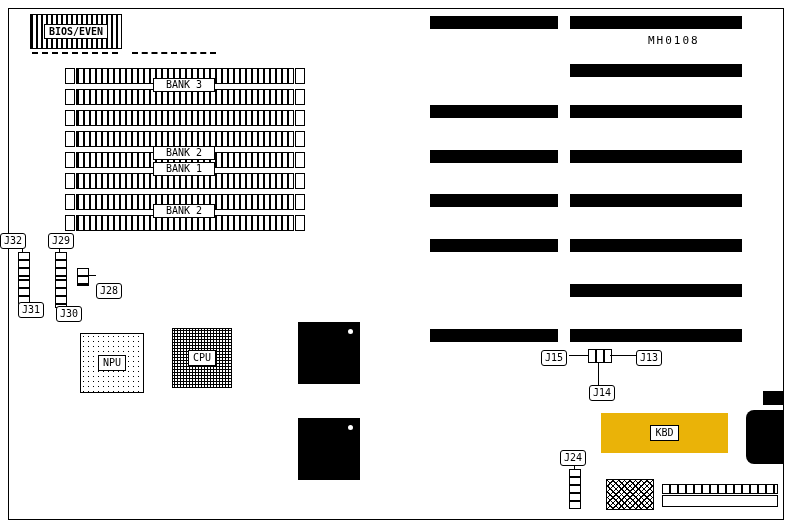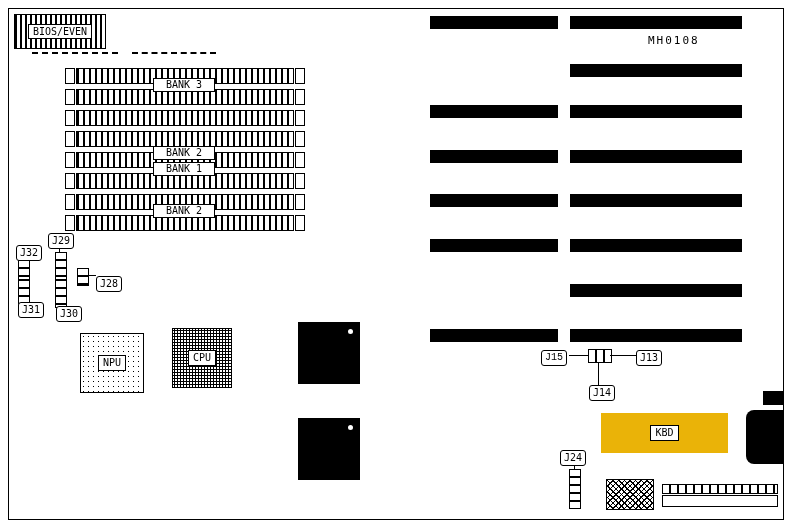--- a/index.html
+++ b/index.html
@@ -57,7 +57,7 @@
 
   <div class="board"></div>
 
-  <div class="chip-hatch" style="left:14px;top:14px;width:90px;height:33px;">
+  <div class="chip-hatch" style="left:30px;top:14px;width:90px;height:33px;font-weight:bold;">
     <span class="boxlbl">BIOS/EVEN</span>
   </div>
   <div class="dash" style="left:32px;top:52px;width:86px;"></div>

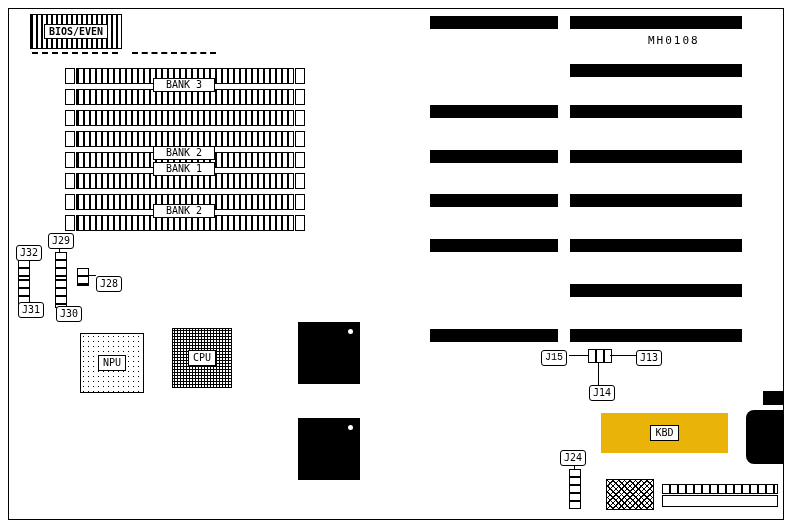--- a/index.html
+++ b/index.html
@@ -77,7 +77,7 @@
   <div class="banklbl" style="left:153px;top:162px;">BANK 1</div>
   <div class="banklbl" style="left:153px;top:204px;">BANK 2</div>
 
-  <div class="lbl" style="left:16px;top:233px;margin-top:12px;">J32</div>
+  <div class="lbl" style="left:0;top:233px;">J32</div>
   <div class="lbl" style="left:48px;top:233px;text-align:right;">J29</div>
   <div class="lbl" style="left:96px;top:276px;">J28</div>
   <div class="lbl" style="left:18px;top:302px;">J31</div>

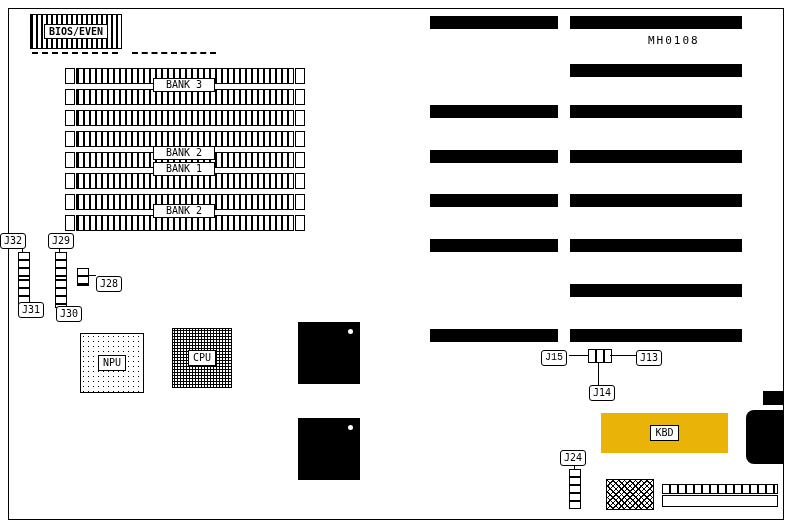--- a/index.html
+++ b/index.html
@@ -79,7 +79,7 @@
 
   <div class="lbl" style="left:0;top:233px;">J32</div>
   <div class="lbl" style="left:48px;top:233px;text-align:right;">J29</div>
-  <div class="lbl" style="left:96px;top:276px;">J28</div>
+  <div class="lbl" style="left:96px;top:283px;">J28</div>
   <div class="lbl" style="left:18px;top:302px;">J31</div>
   <div class="lbl" style="left:56px;top:306px;">J30</div>
 

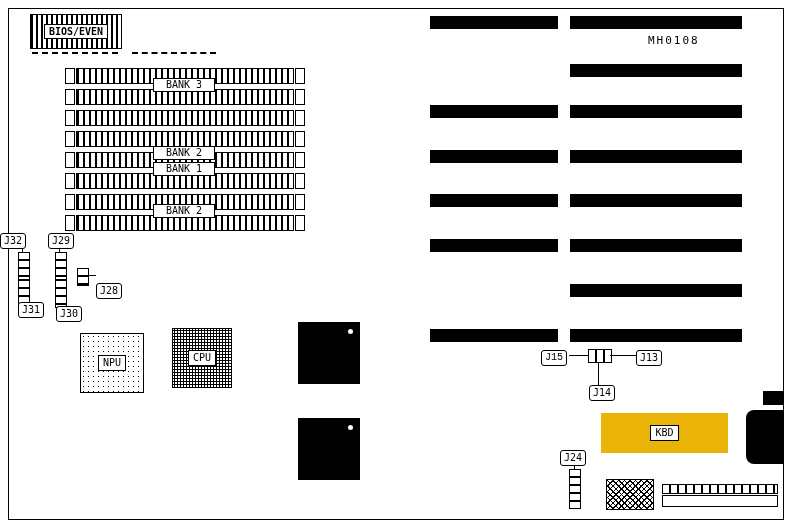--- a/index.html
+++ b/index.html
@@ -124,7 +124,7 @@
   <div class="model">MH0108</div>
 
   <div class="jh" style="left:588px;top:349px;width:22px;"></div>
-  <div class="lbl" style="left:541px;top:350px;font-family:Liberation Mono, monospace;">J15</div>
+  <div class="lbl" style="left:541px;top:350px;">J15</div>
   <div class="lbl" style="left:636px;top:350px;">J13</div>
   <div class="lbl" style="left:589px;top:385px;">J14</div>
   <div class="line" style="left:569px;top:355px;width:19px;height:1px;"></div>

